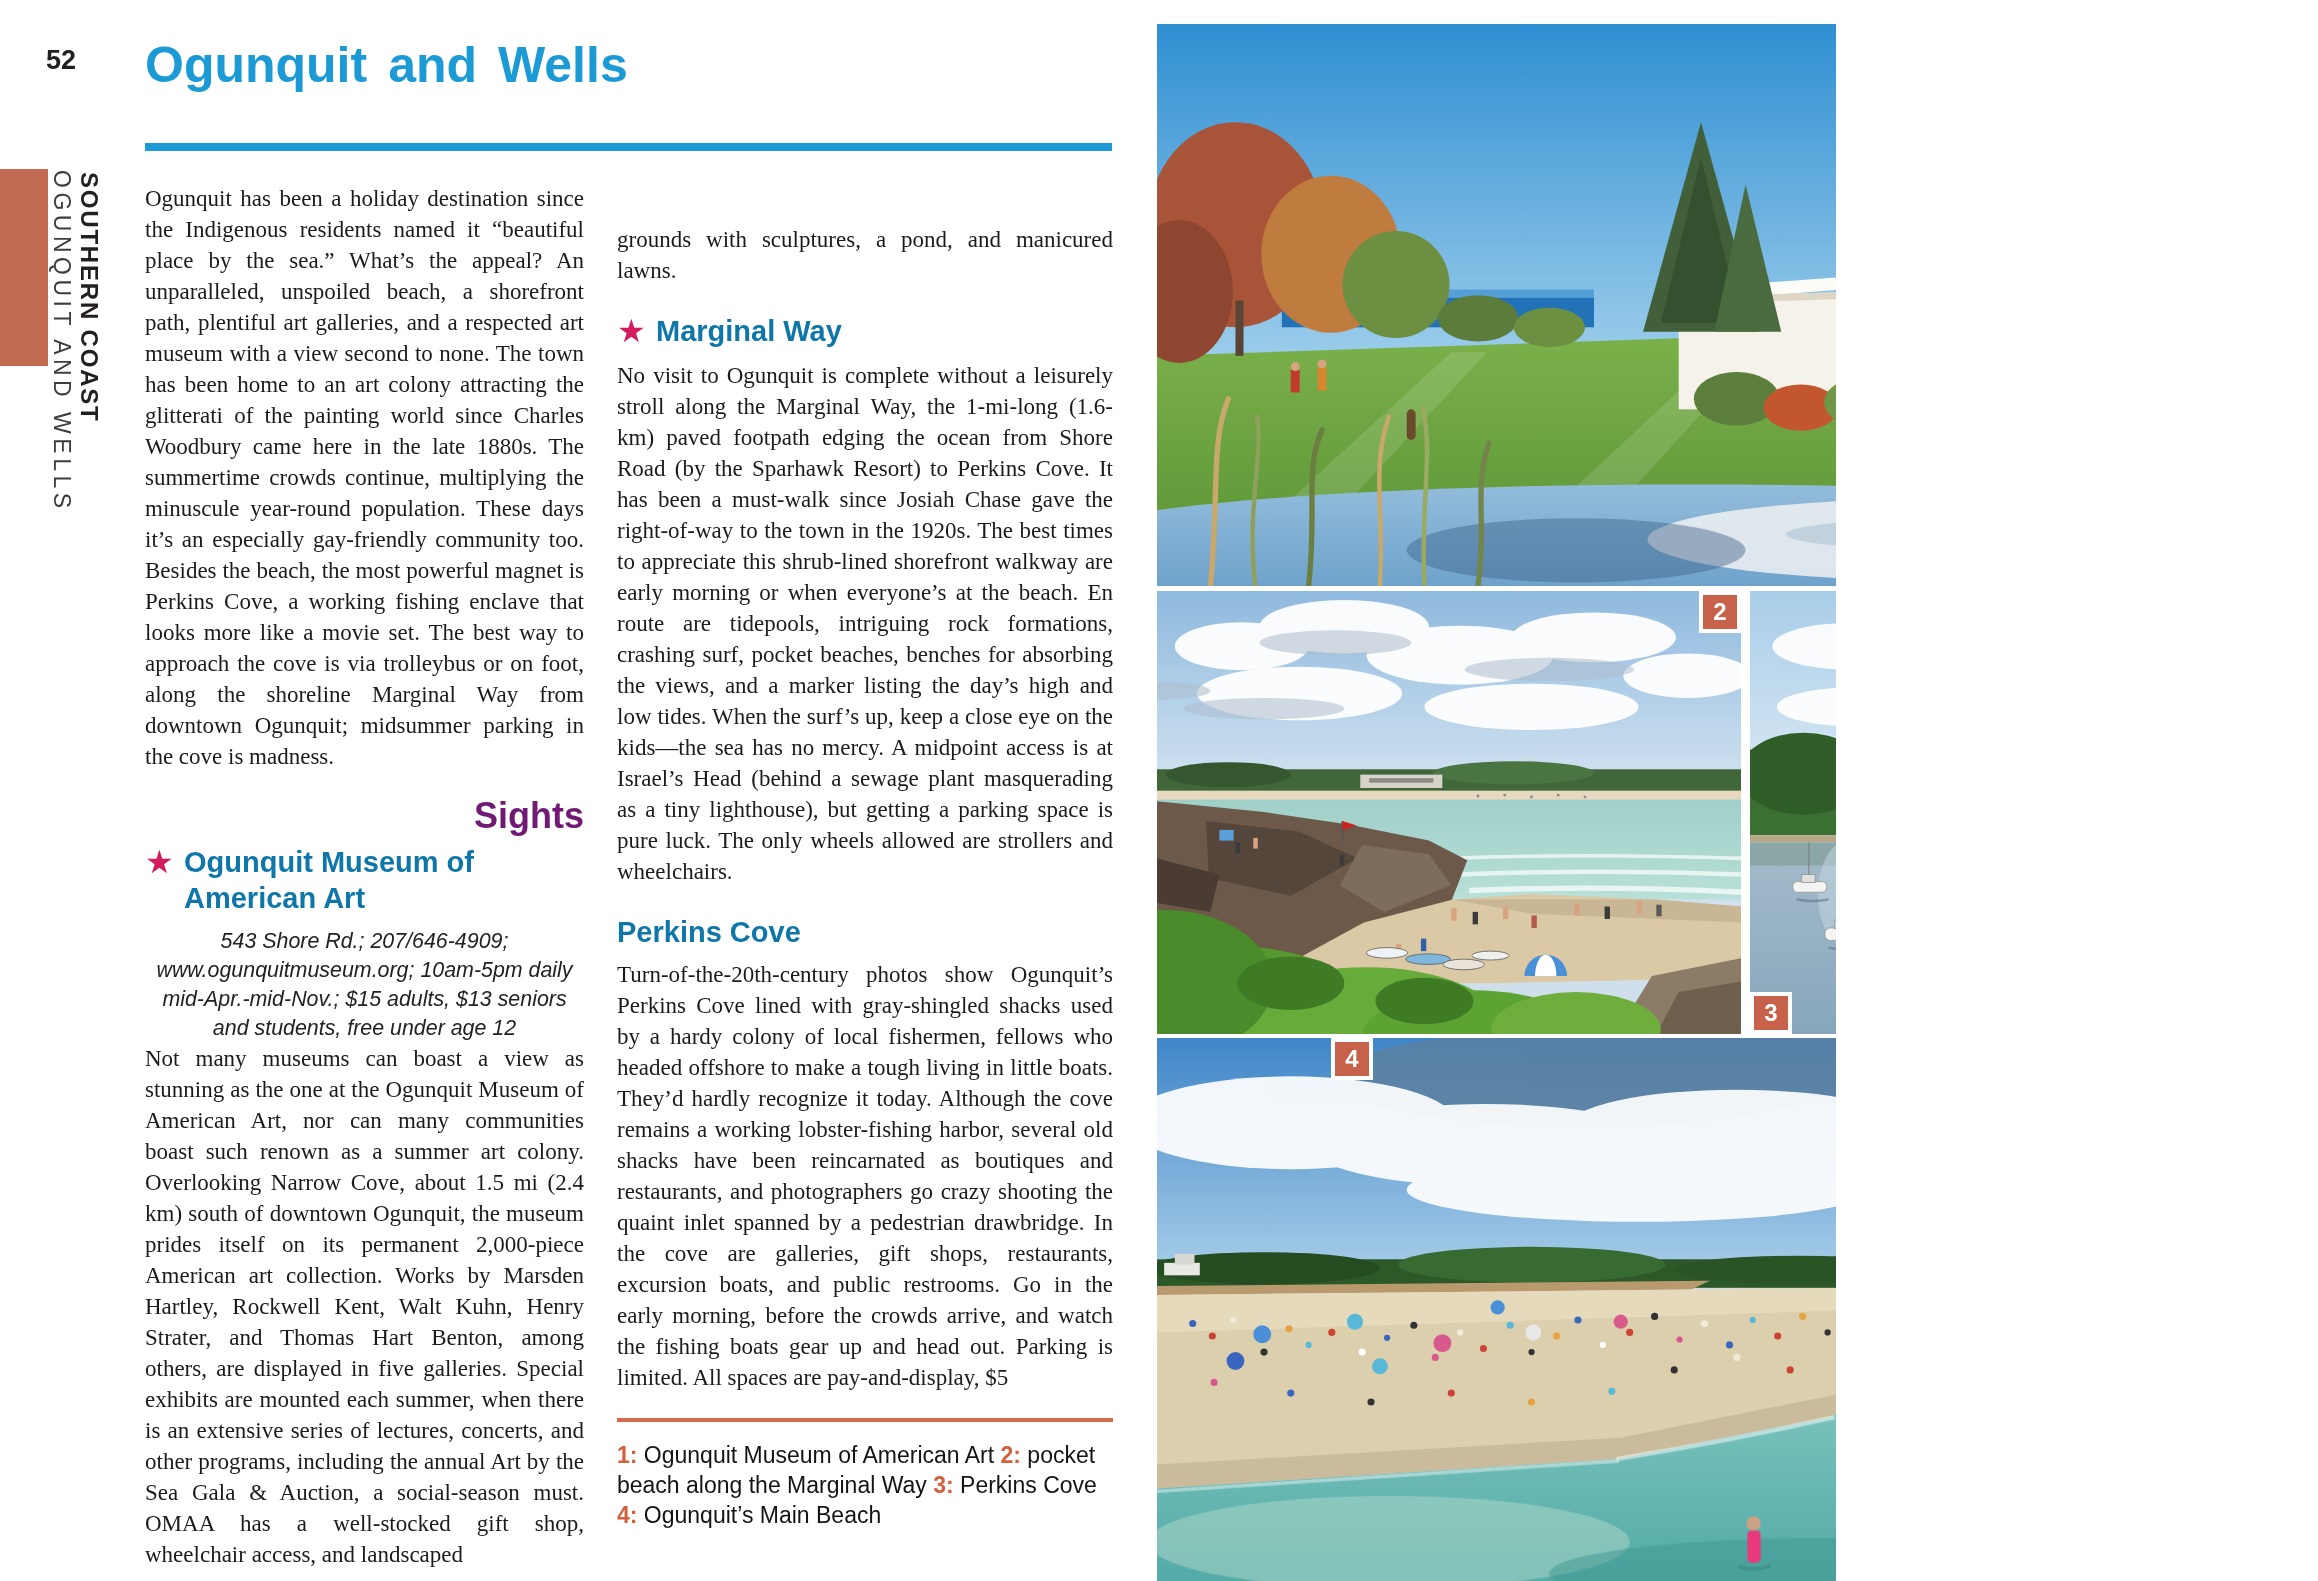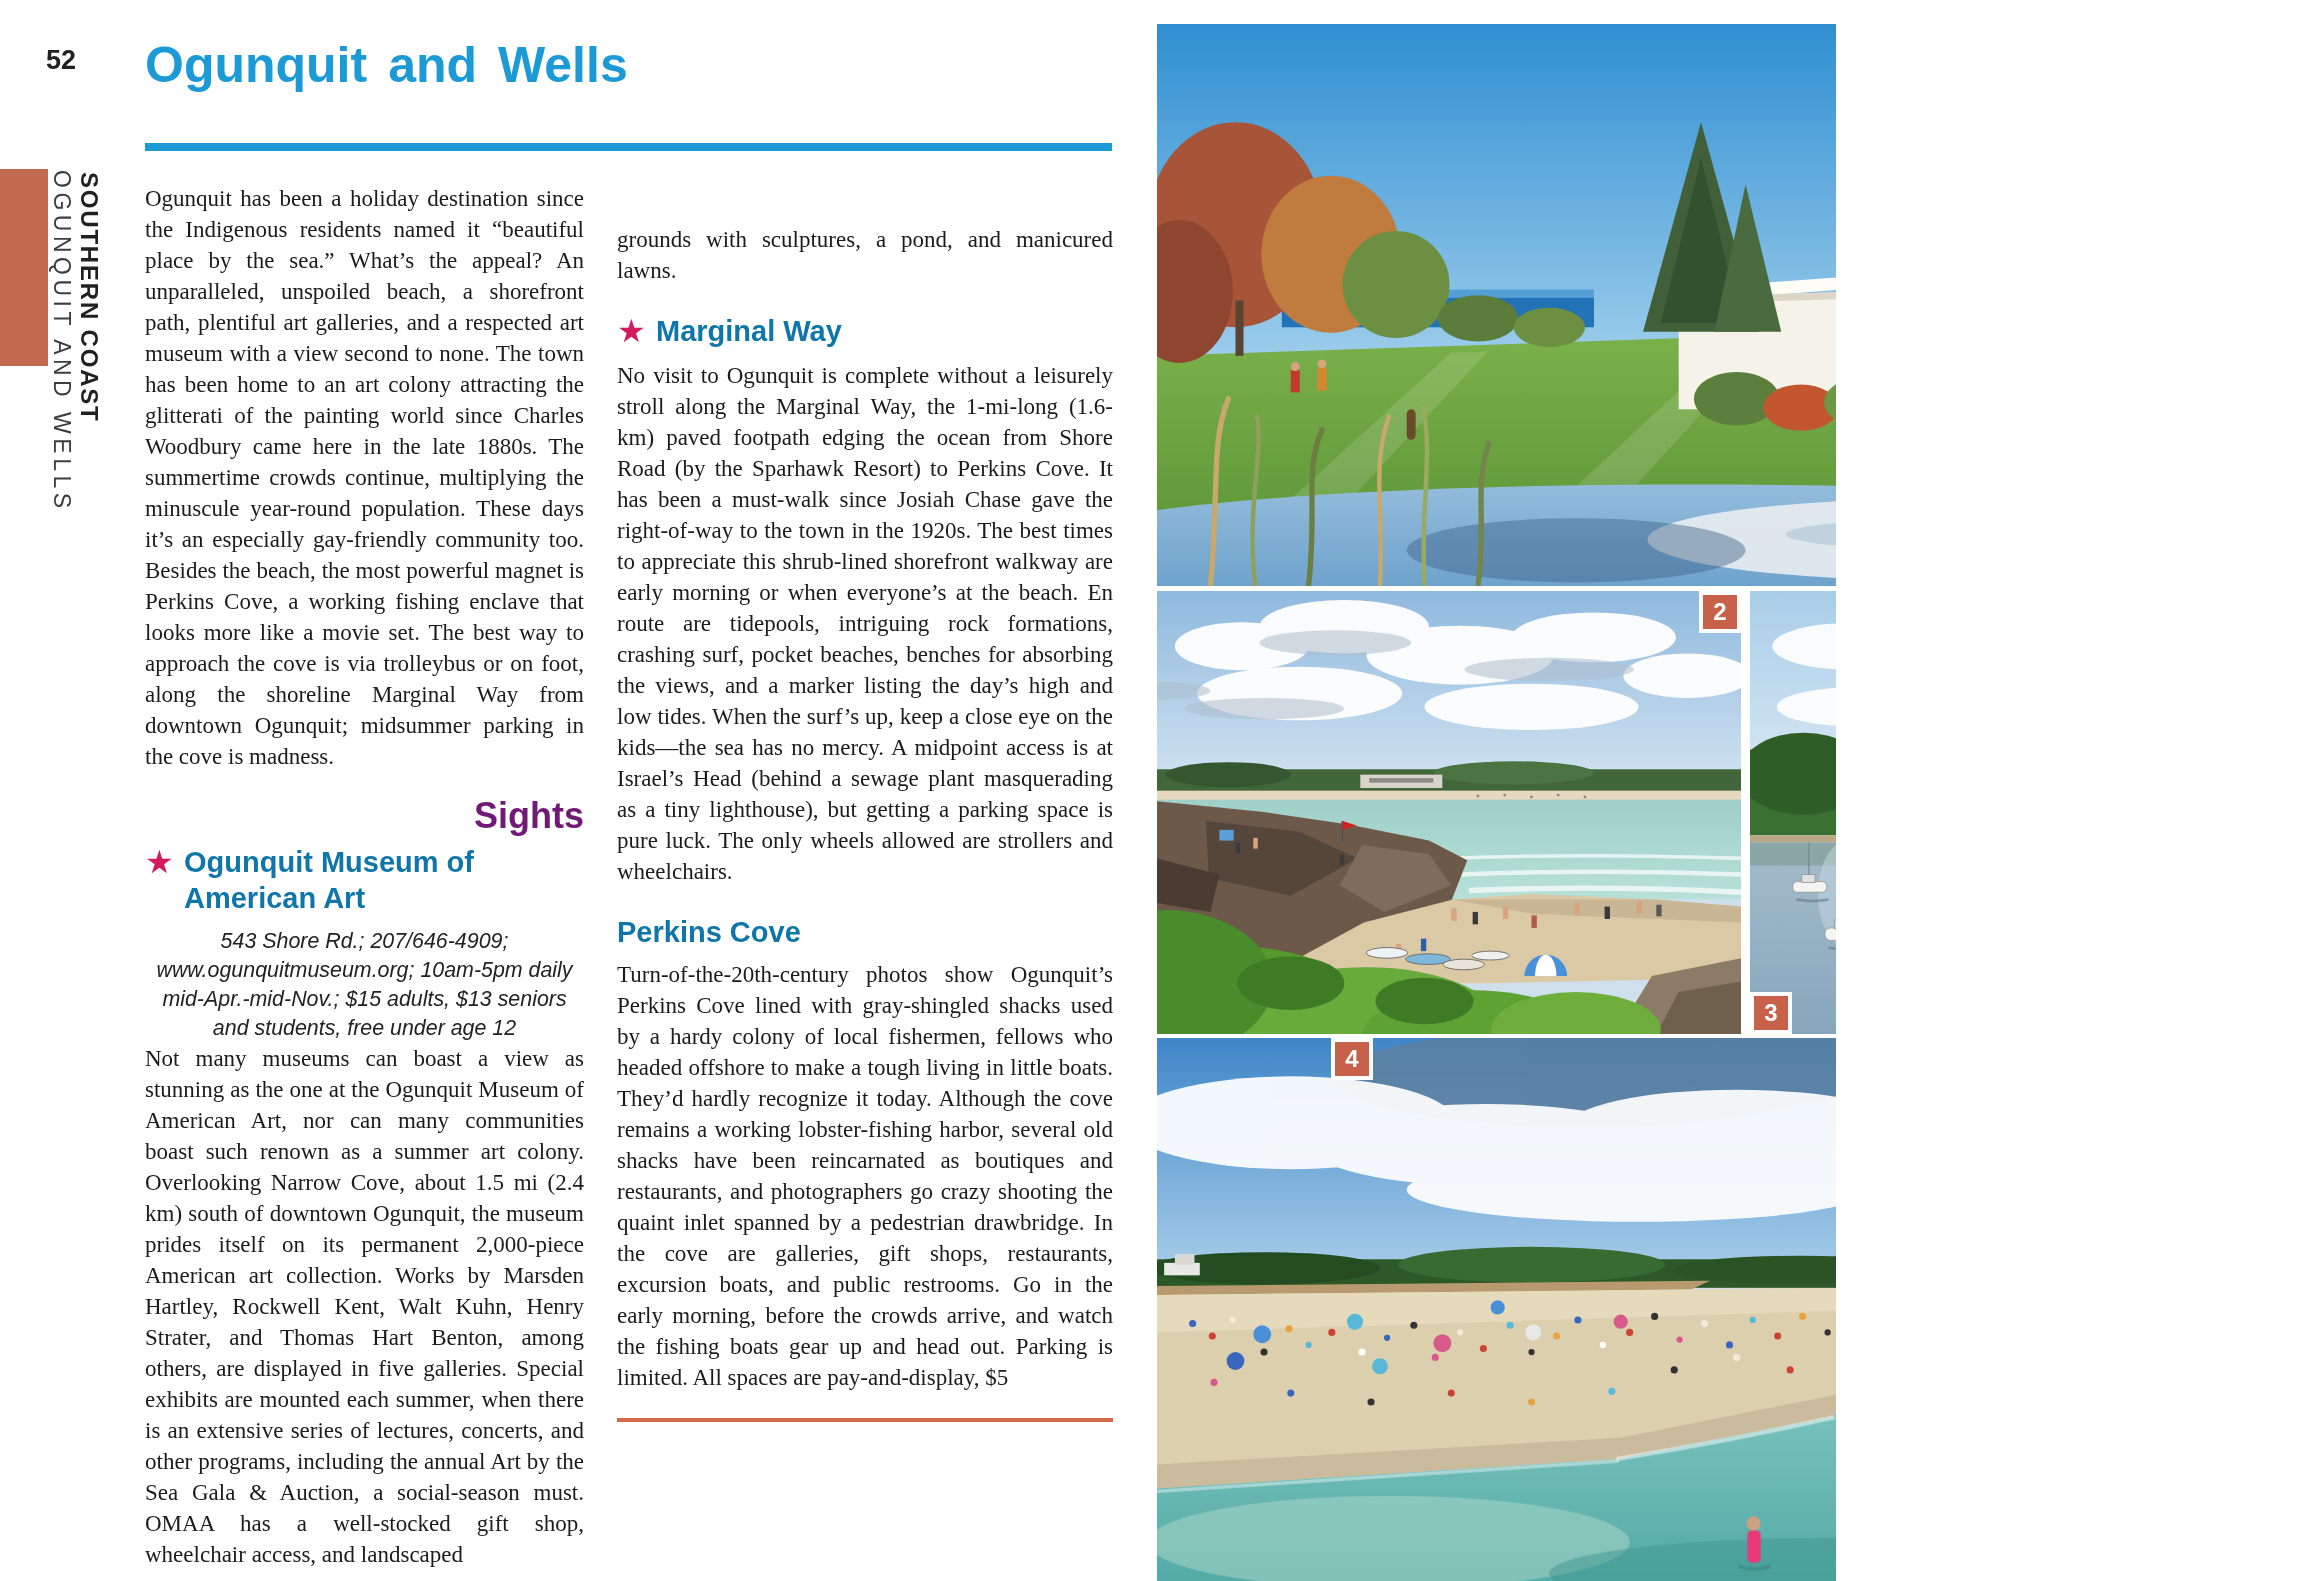--- a/index.html
+++ b/index.html
@@ -79,6 +79,16 @@
     <h4 class="plain">Perkins Cove</h4>
     <p>Turn-of-the-20th-century photos show Ogunquit’s Perkins Cove lined with gray-shingled shacks used by a hardy colony of local fishermen, fellows who headed offshore to make a tough living in little boats. They’d hardly recognize it today. Although the cove remains a working lobster-fishing harbor, several old shacks have been reincarnated as boutiques and restaurants, and photographers go crazy shooting the quaint inlet spanned by a pedestrian drawbridge. In the cove are galleries, gift shops, restaurants, excursion boats, and public restrooms. Go in the early morning, before the crowds arrive, and watch the fishing boats gear up and head out. Parking is limited. All spaces are pay-and-display, $5</p>
     <div class="cap-rule"></div>
+    <p class="caption">
+      <span class="num">1:</span>
+      <span>Ogunquit Museum of American Art</span>
+      <span class="num">2:</span>
+      <span>pocket beach along the Marginal Way</span>
+      <span class="num">3:</span>
+      <span>Perkins Cove</span>
+      <span class="num">4:</span>
+      <span>Ogunquit’s Main Beach</span>
+    </p>
   </div>
 
   <div class="photo" id="photo1">

